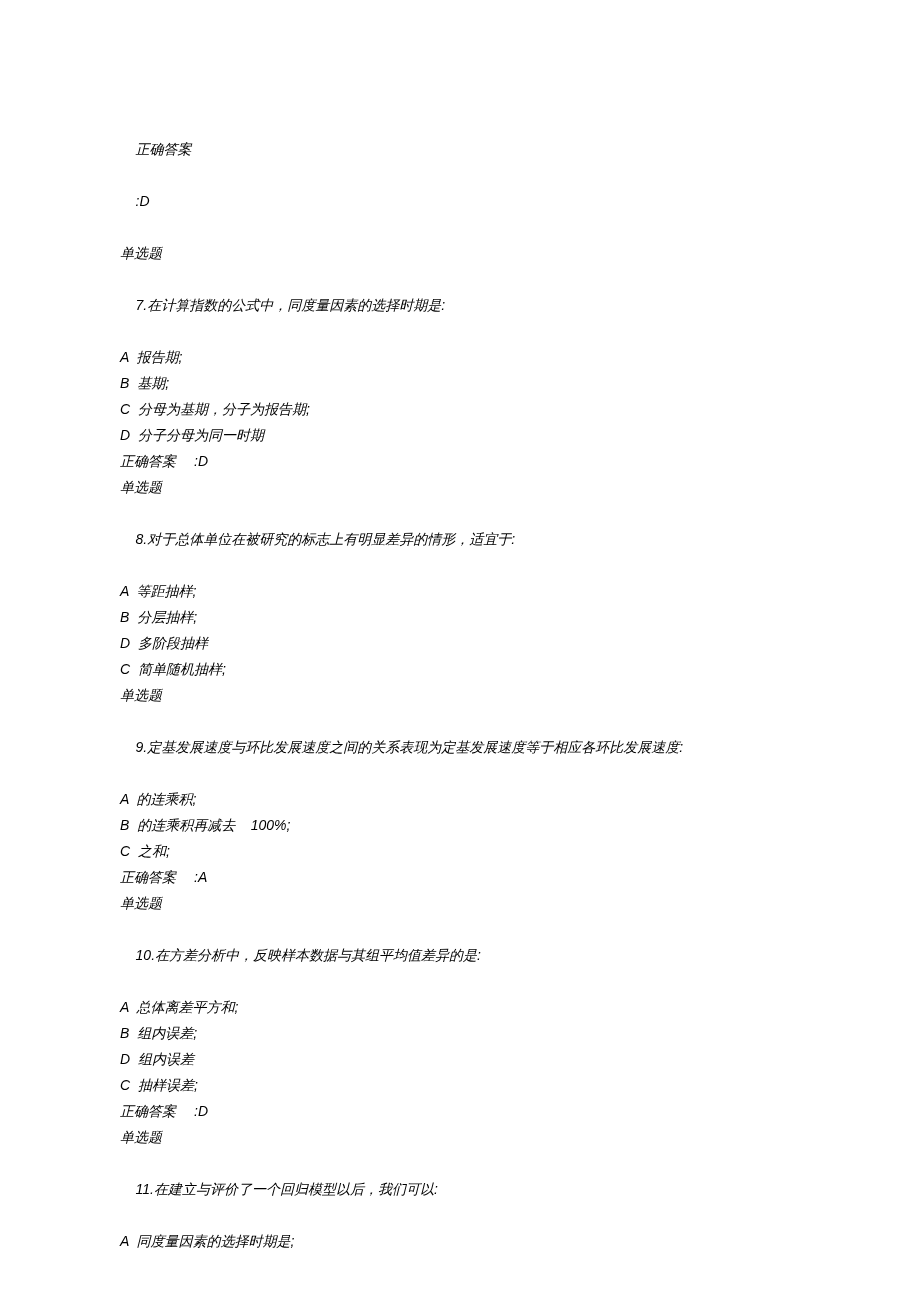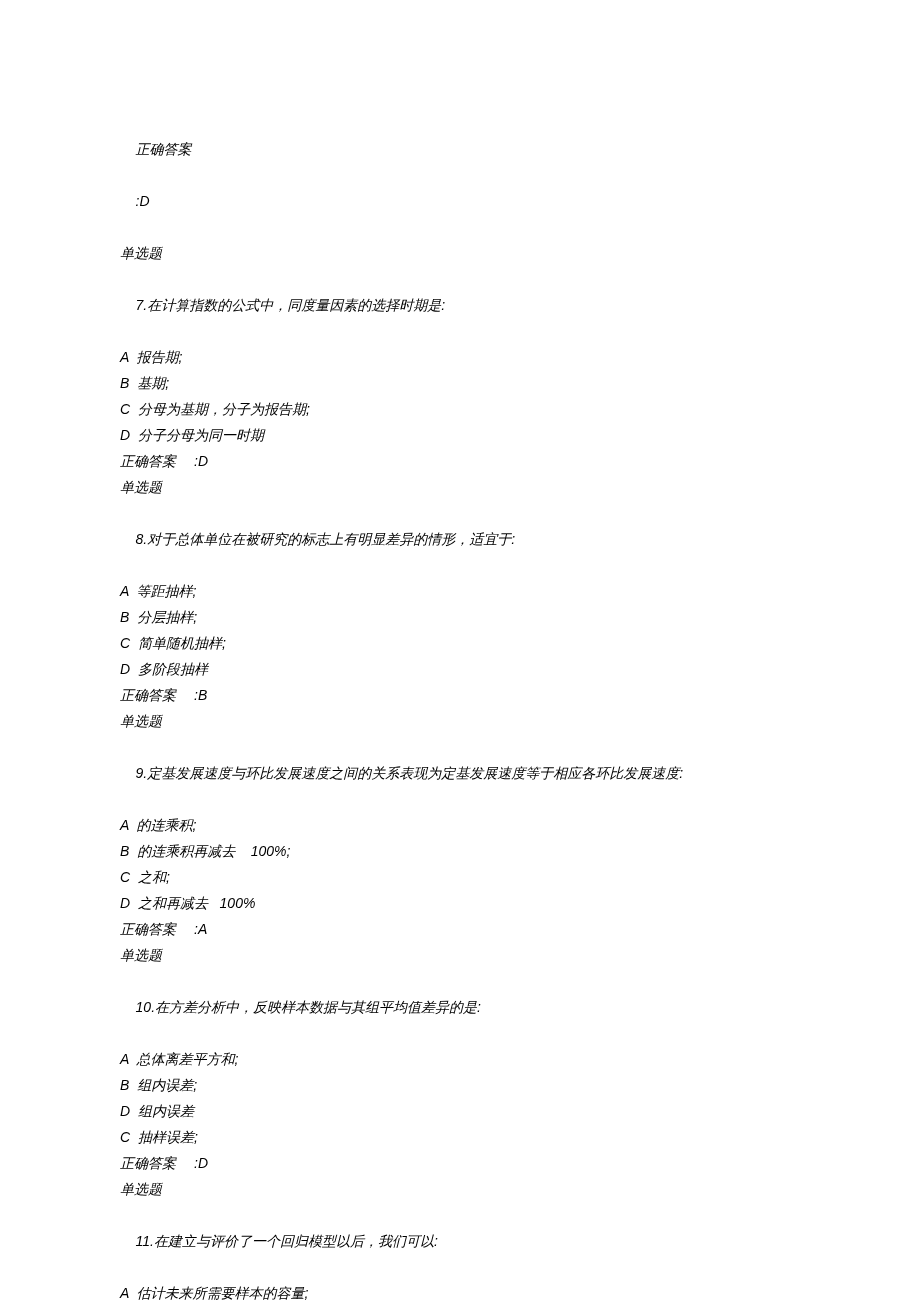--- a/index.html
+++ b/index.html
@@ -51,8 +51,8 @@
   </div>
   <div class="line"><span>A</span>  <span>等距抽样;</span></div>
   <div class="line"><span>B</span>  <span>分层抽样;</span></div>
+  <div class="line"><span>D</span>  <span>多阶段抽样</span></div>
   <div class="line"><span>C</span>  <span>简单随机抽样;</span></div>
-  <div class="line"><span>D</span>  <span>多阶段抽样</span></div>
   <div class="line"><span>正确答案</span><span class="wide-space"></span><span>:B</span></div>
   <div class="line">单选题</div>
 

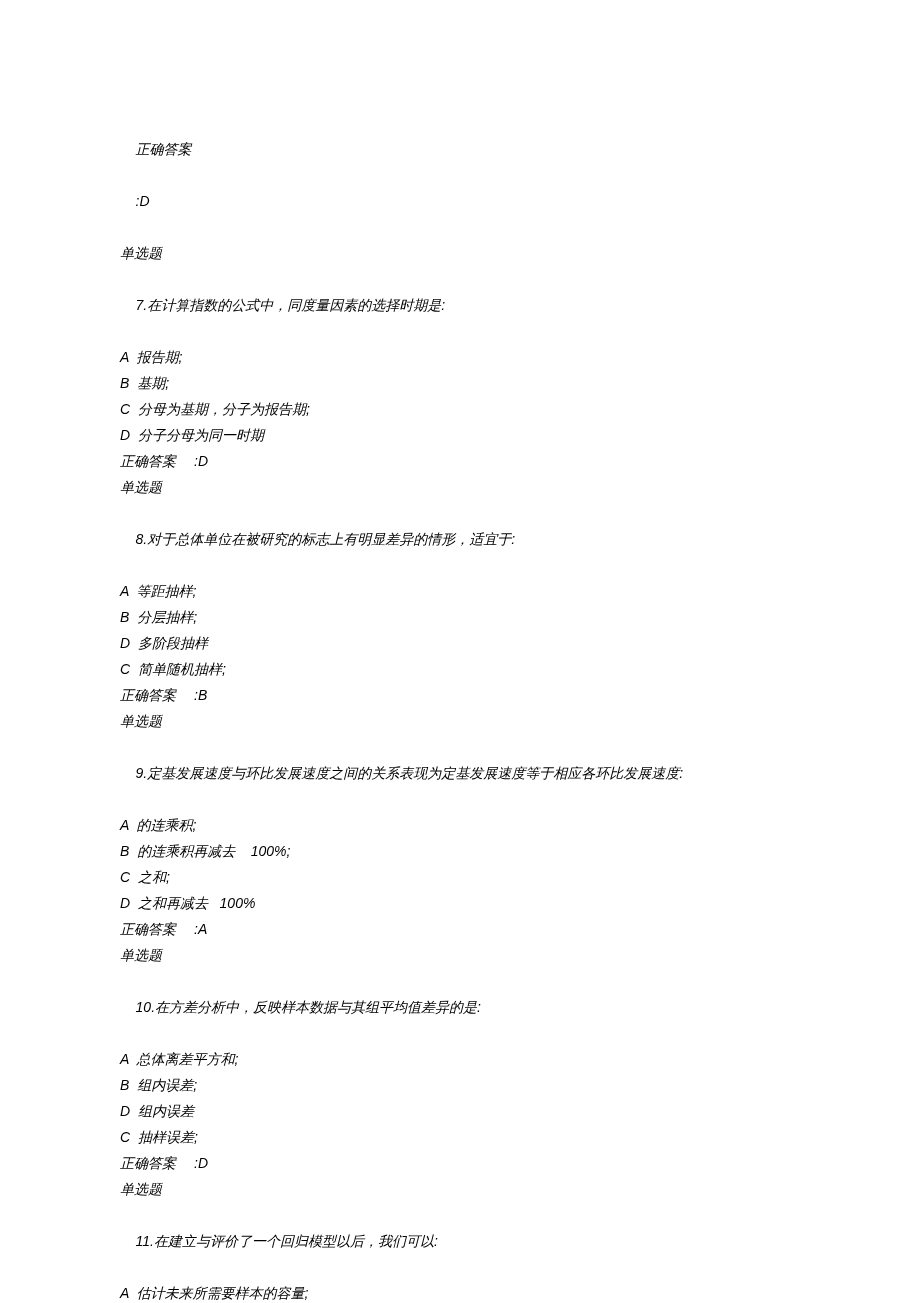--- a/index.html
+++ b/index.html
@@ -53,7 +53,6 @@
   <div class="line"><span>B</span>  <span>分层抽样;</span></div>
   <div class="line"><span>D</span>  <span>多阶段抽样</span></div>
   <div class="line"><span>C</span>  <span>简单随机抽样;</span></div>
-  <div class="line"><span>正确答案</span><span class="wide-space"></span><span>:B</span></div>
   <div class="line">单选题</div>
 
   <div class="line">

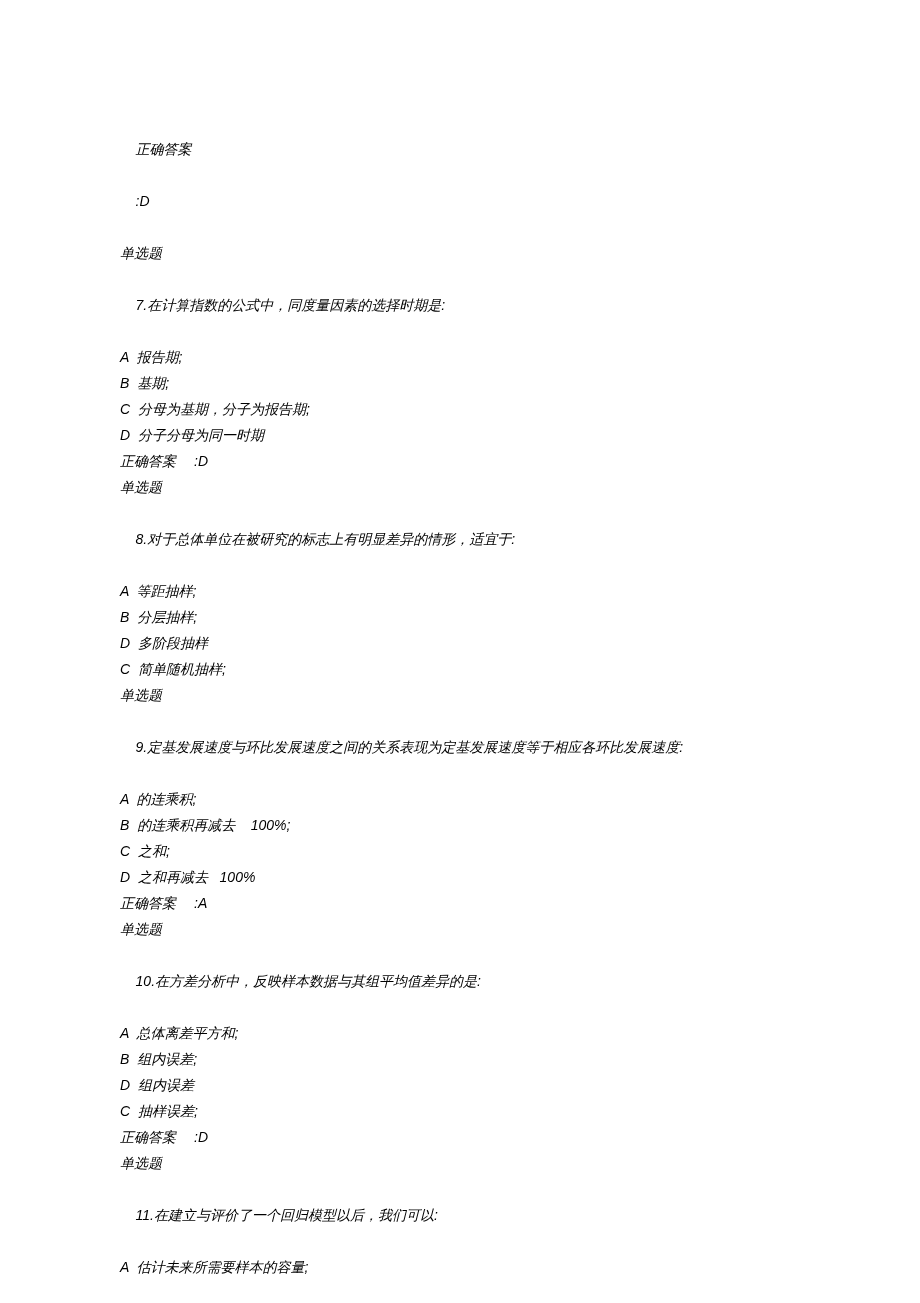--- a/index.html
+++ b/index.html
@@ -61,7 +61,6 @@
   <div class="line"><span>A</span>  <span>的连乘积;</span></div>
   <div class="line"><span>B</span>  <span>的连乘积再减去    100%;</span></div>
   <div class="line"><span>C</span>  <span>之和;</span></div>
-  <div class="line"><span>D</span>  <span>之和再减去   100%</span></div>
   <div class="line"><span>正确答案</span><span class="wide-space"></span><span>:A</span></div>
   <div class="line">单选题</div>
 

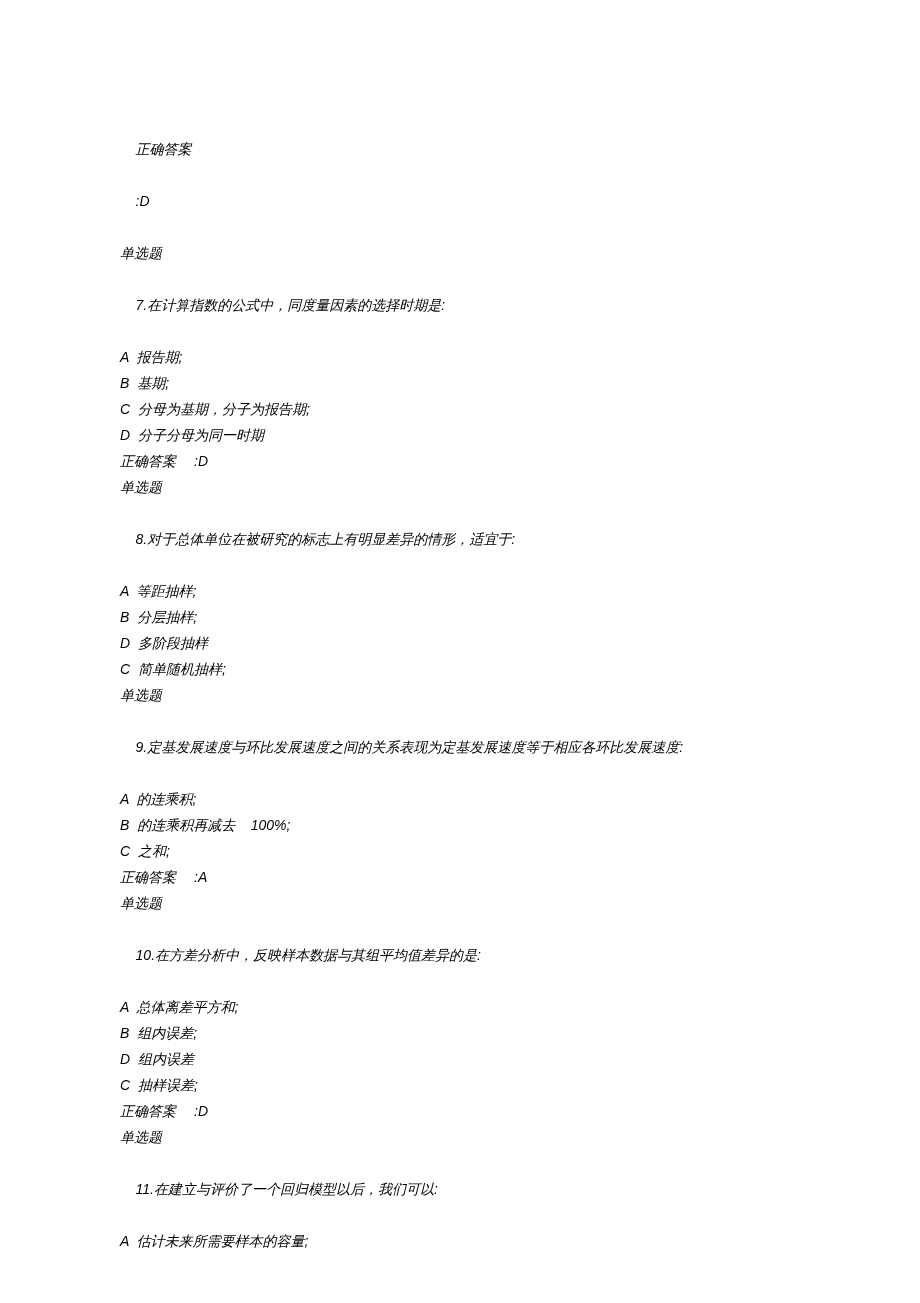--- a/index.html
+++ b/index.html
@@ -77,7 +77,7 @@
   <div class="line">
     <span>11.</span><span>在建立与评价了一个回归模型以后，我们可以:</span>
   </div>
-  <div class="line"><span>A</span>  <span>估计未来所需要样本的容量;</span></div>
+  <div class="line"><span>A</span>  <span>同度量因素的选择时期是;</span></div>
 
 </div>
 

